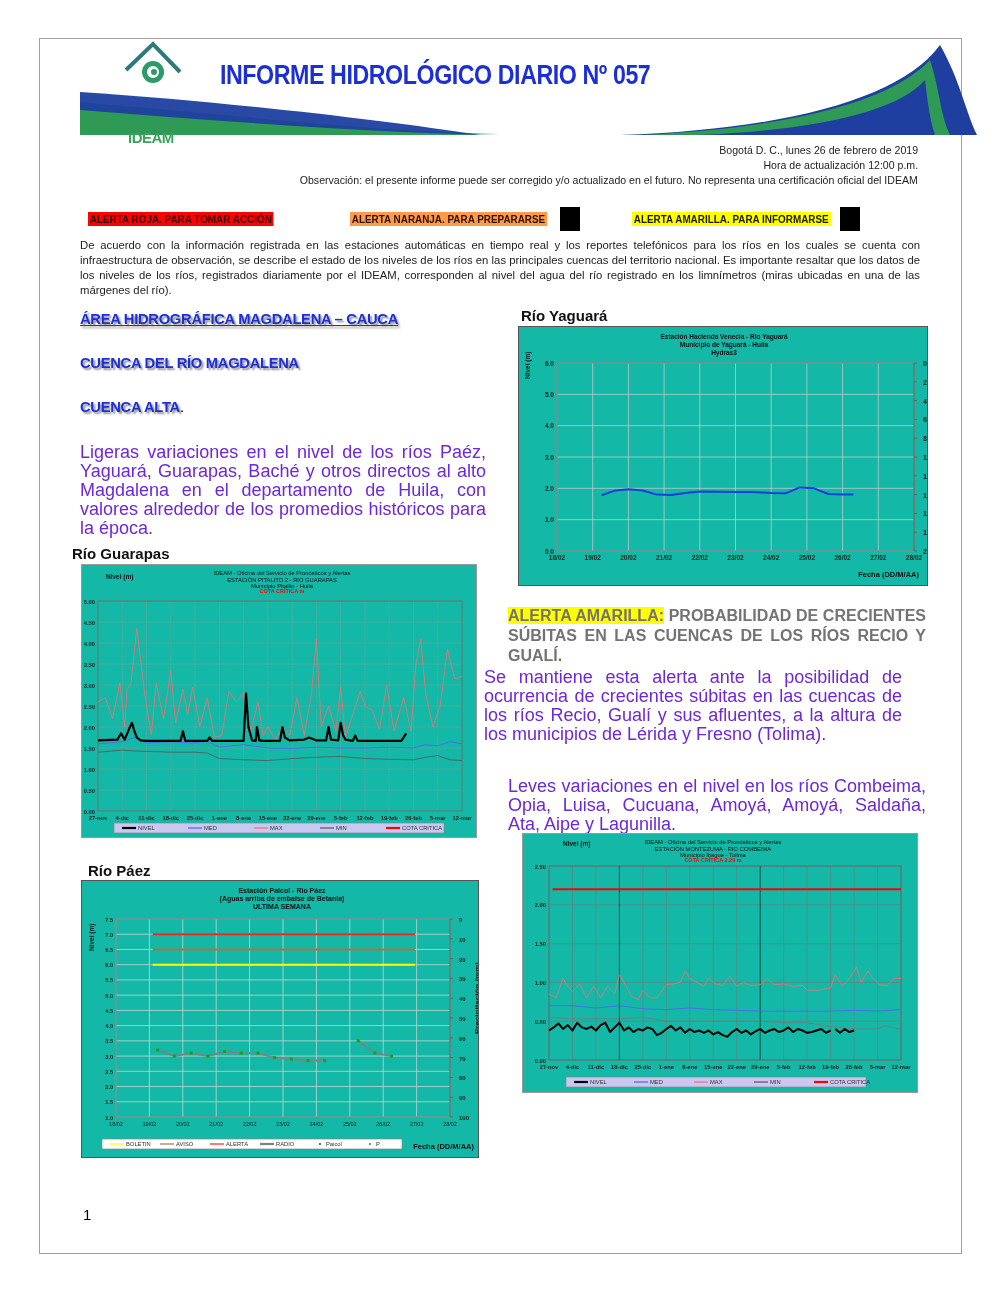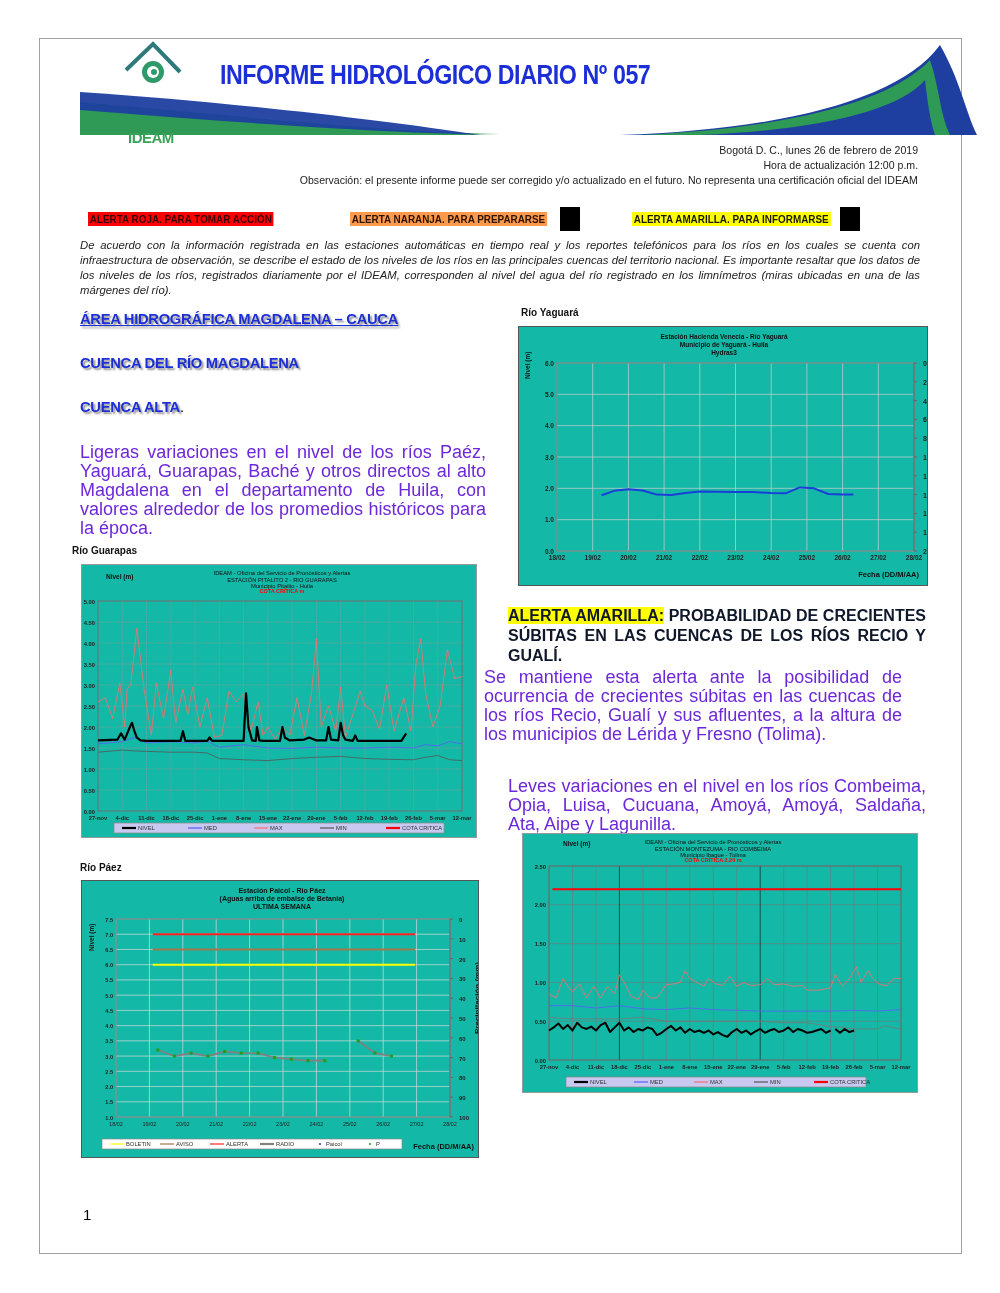--- a/index.html
+++ b/index.html
@@ -16,7 +16,7 @@
   .alert.orange { left:350px; background:#ff9a4d; color:#2b1300; }
   .alert.yellow { left:632px; background:#ffff00; color:#1a1a00; }
   .black-block { position:absolute; top:207px; width:20px; height:24px; background:#000; }
-  .intro { position:absolute; left:80px; top:238px; width:840px; font-size:11.3px; font-style:italic; line-height:15px; color:#222; text-align:justify; }
+  .intro { position:absolute; left:80px; top:238px; width:840px; font-size:11.3px; line-height:15px; color:#222; text-align:justify; }
   .h-sec { position:absolute; left:80px; font-weight:bold; color:#1c2fd6; text-shadow:2px 2px 2px rgba(0,0,0,0.45); font-size:15.5px; letter-spacing:-0.3px; transform:scaleX(0.95); transform-origin:left; white-space:nowrap; }
   .h-sec.u { text-decoration:underline; }
   .para { position:absolute; font-size:18px; line-height:19px; text-align:justify; color:#6d28d9; }

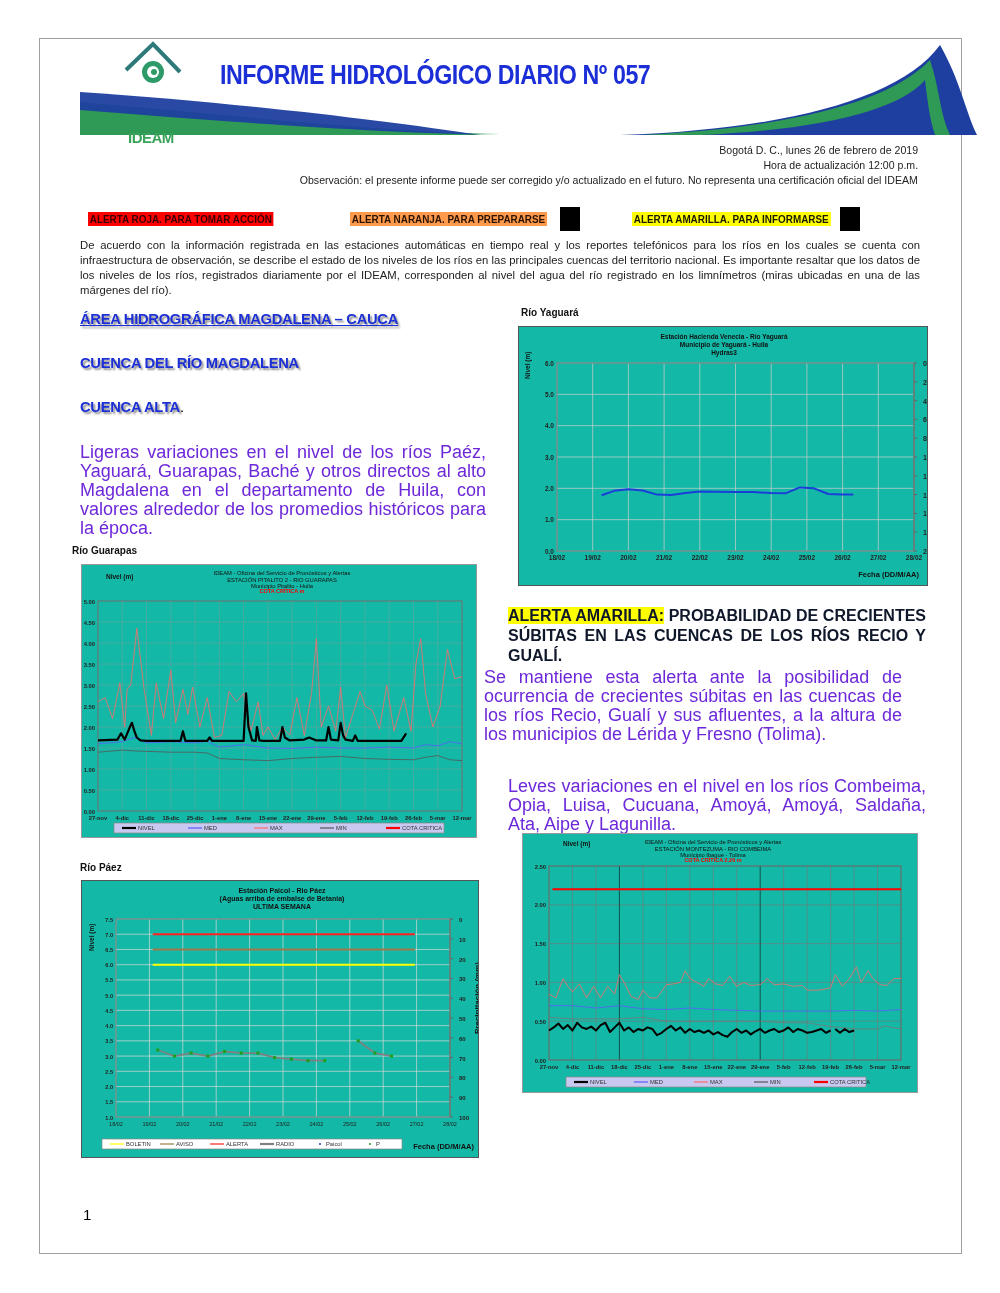--- a/index.html
+++ b/index.html
@@ -20,7 +20,7 @@
   .h-sec { position:absolute; left:80px; font-weight:bold; color:#1c2fd6; text-shadow:2px 2px 2px rgba(0,0,0,0.45); font-size:15.5px; letter-spacing:-0.3px; transform:scaleX(0.95); transform-origin:left; white-space:nowrap; }
   .h-sec.u { text-decoration:underline; }
   .para { position:absolute; font-size:18px; line-height:19px; text-align:justify; color:#6d28d9; }
-  .river { position:absolute; font-size:10px; font-weight:bold; color:#111; }
+  .river { position:absolute; font-size:15px; font-weight:bold; color:#111; }
   .chart-box { position:absolute; border:1px solid #555; background:#14b8a6; }
   .chart-box svg { display:block; }
   .alert-head { position:absolute; left:508px; top:606px; width:418px; font-size:16px; font-weight:bold; line-height:20px; text-align:justify; color:#0f172a; }

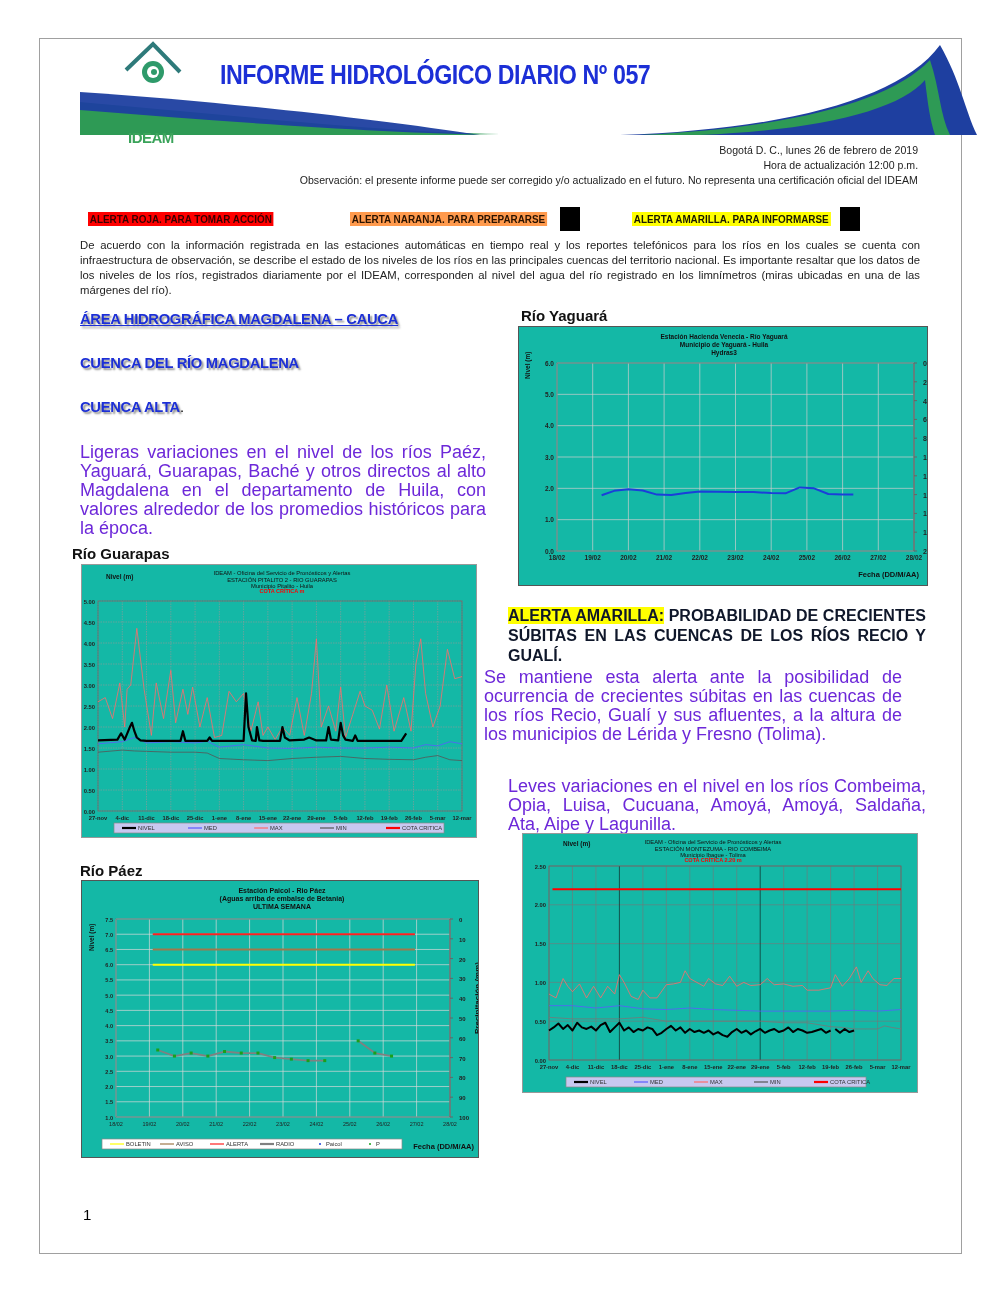--- a/index.html
+++ b/index.html
@@ -23,7 +23,7 @@
   .river { position:absolute; font-size:15px; font-weight:bold; color:#111; }
   .chart-box { position:absolute; border:1px solid #555; background:#14b8a6; }
   .chart-box svg { display:block; }
-  .alert-head { position:absolute; left:508px; top:606px; width:418px; font-size:16px; font-weight:bold; line-height:20px; text-align:justify; color:#0f172a; }
+  .alert-head { position:absolute; left:508px; top:606px; width:418px; font-size:16px; font-weight:bold; line-height:20px; text-align:justify; color:#737373; }
   .alert-head .hl { background:#ffff00; }
   .pagenum { position:absolute; left:83px; top:1206px; font-size:15px; }
 </style>

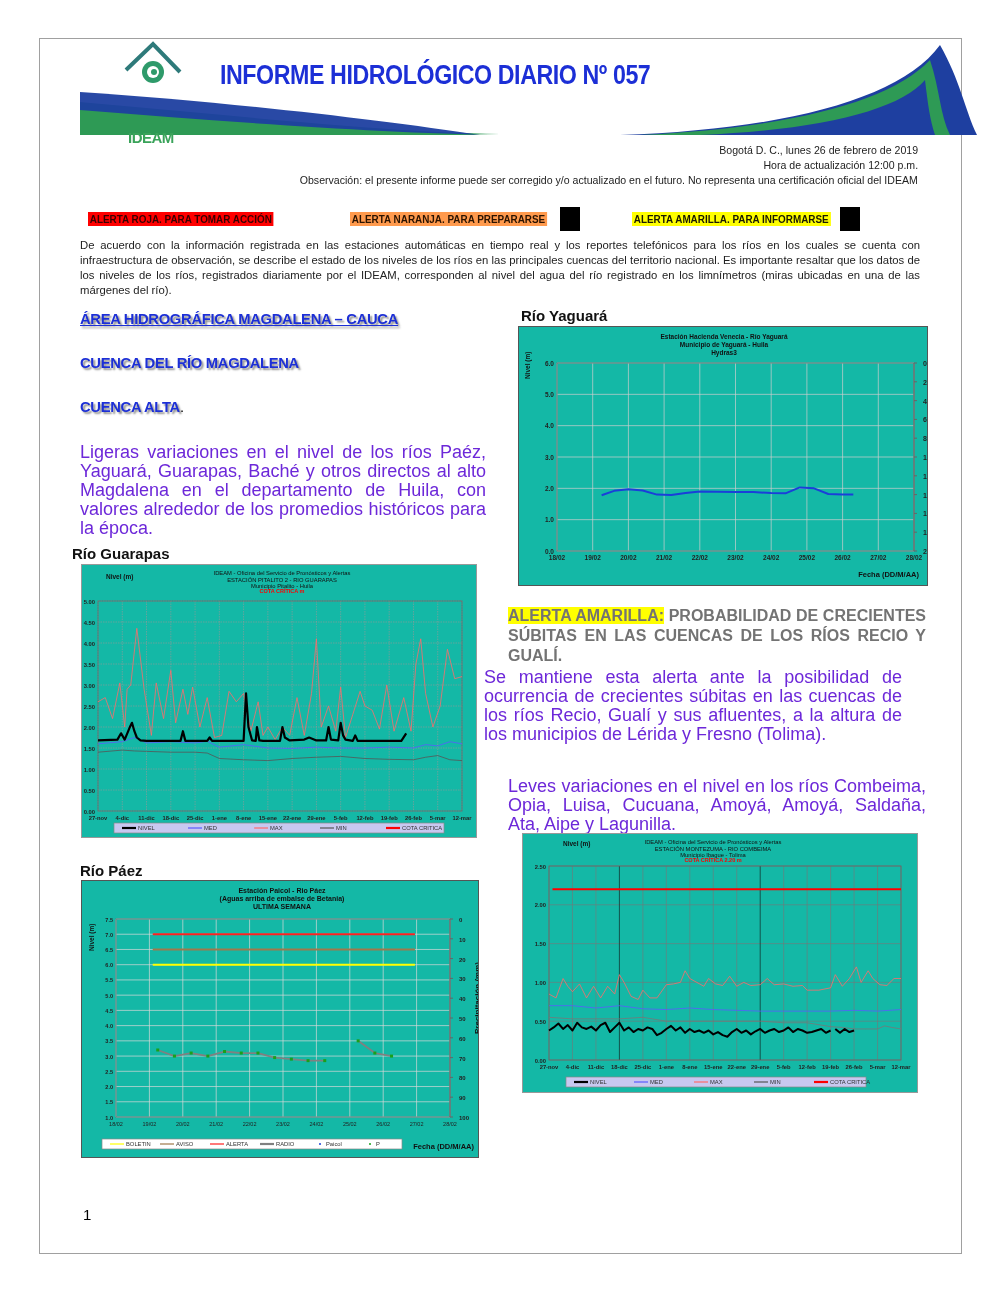--- a/index.html
+++ b/index.html
@@ -149,7 +149,7 @@
     </svg>
 </div>
 
-<div class="river" style="left:80px;top:862px">Río Páez</div>
+<div class="river" style="left:88px;top:862px">Río Páez</div>
 <div class="chart-box" style="left:81px;top:880px;width:396px;height:276px">
   <svg id="svg-paez" width="396" height="276">
       <text x="200" y="12" text-anchor="middle" font-size="7" font-weight="bold" font-family="Liberation Sans, sans-serif" fill="#111">Estación Paicol - Rio Páez</text>

